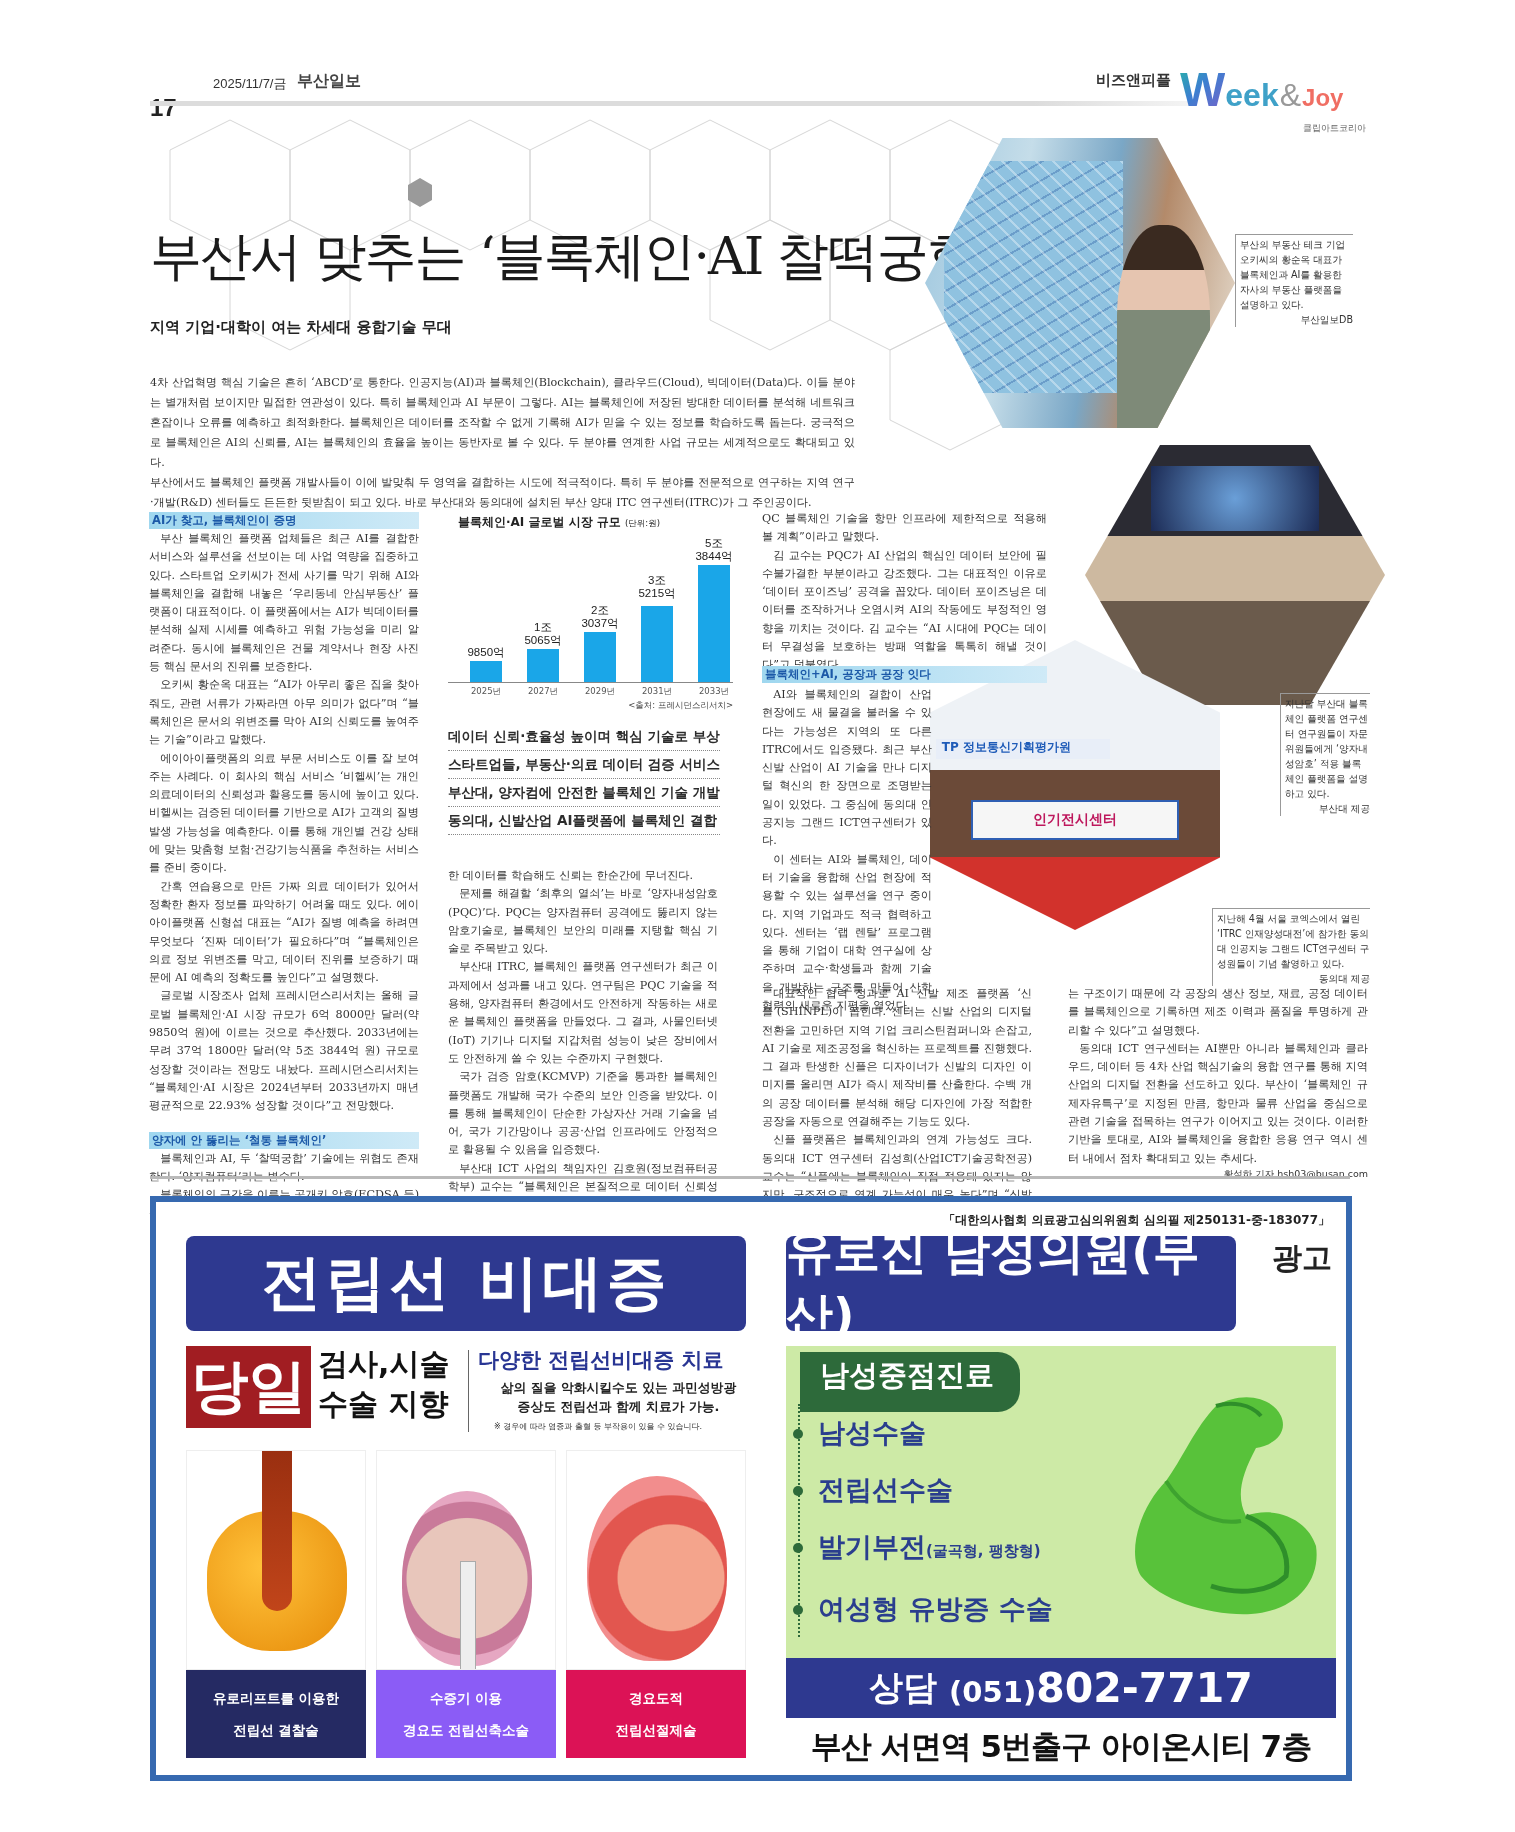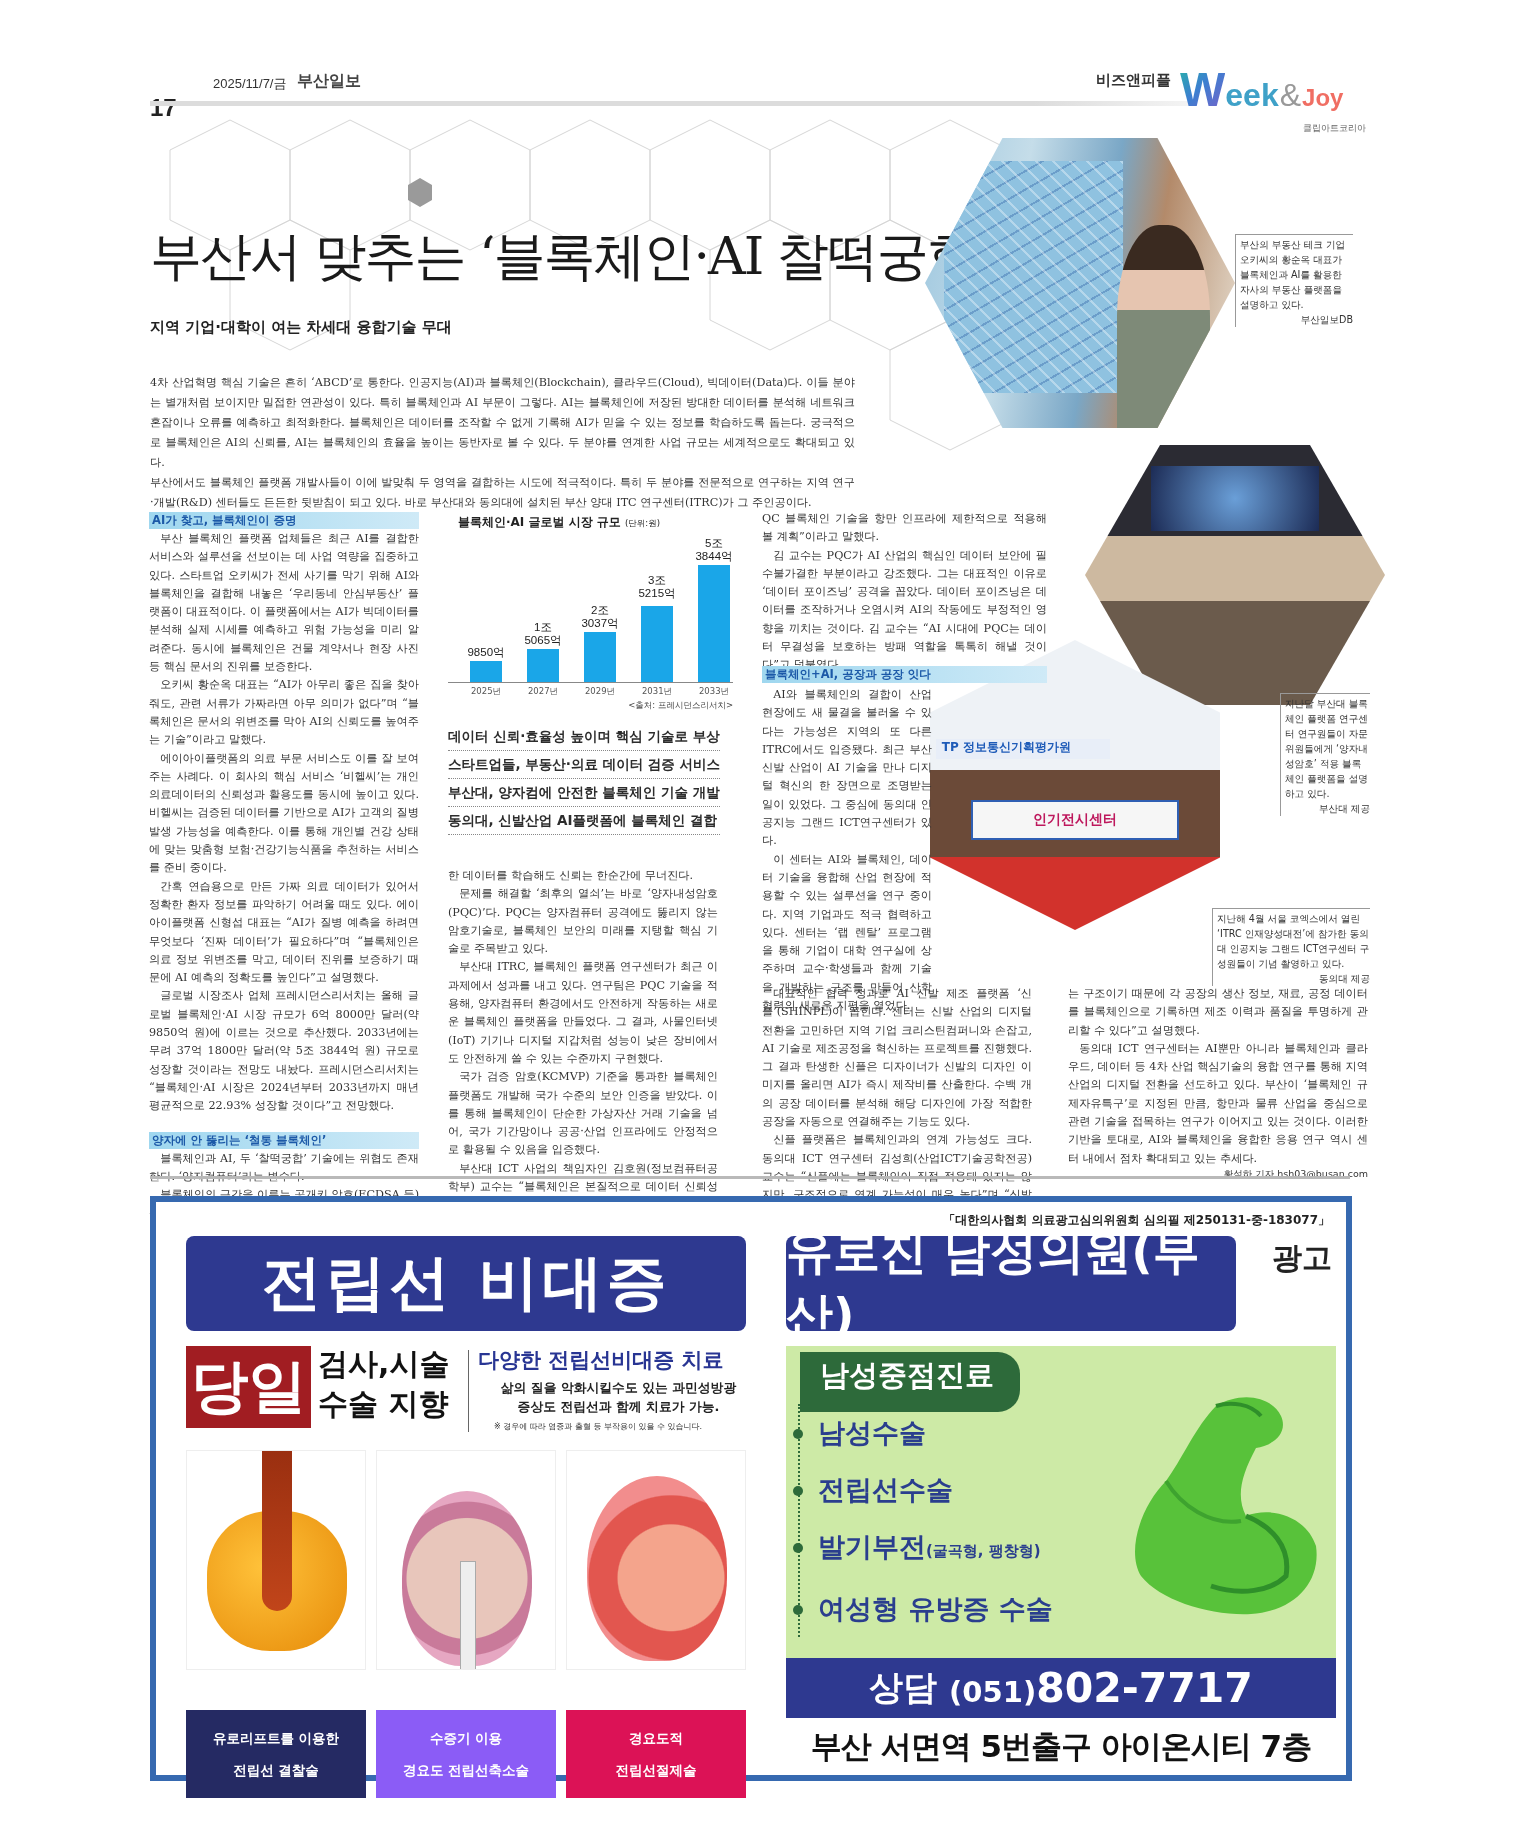--- a/index.html
+++ b/index.html
@@ -93,7 +93,7 @@
   .treat-note { position:absolute; left: 338px; top: 219px; font: 8px "DejaVu Sans", sans-serif; color:#333; white-space:nowrap; }
   .proc { position:absolute; top: 248px; width: 180px; height: 310px; }
   .proc .img { width: 180px; height: 220px; background:#fff; position:relative; overflow:hidden; border:1px solid #eee; }
-  .proc .cap { height: 88px; color:#fff; font: 700 13.5px "DejaVu Sans", sans-serif; display:flex; flex-direction:column; justify-content:center; align-items:center; line-height: 32px; margin-top: 40px; }
+  .proc .cap { height: 88px; color:#fff; font: 700 13.5px "DejaVu Sans", sans-serif; display:flex; flex-direction:column; justify-content:center; align-items:center; line-height: 32px; }
   .p1 { left: 30px; } .p1 .cap { background:#252a63; }
   .p2 { left: 220px; } .p2 .cap { background:#8b5cf6; }
   .p3 { left: 410px; } .p3 .cap { background:#dc1256; }

